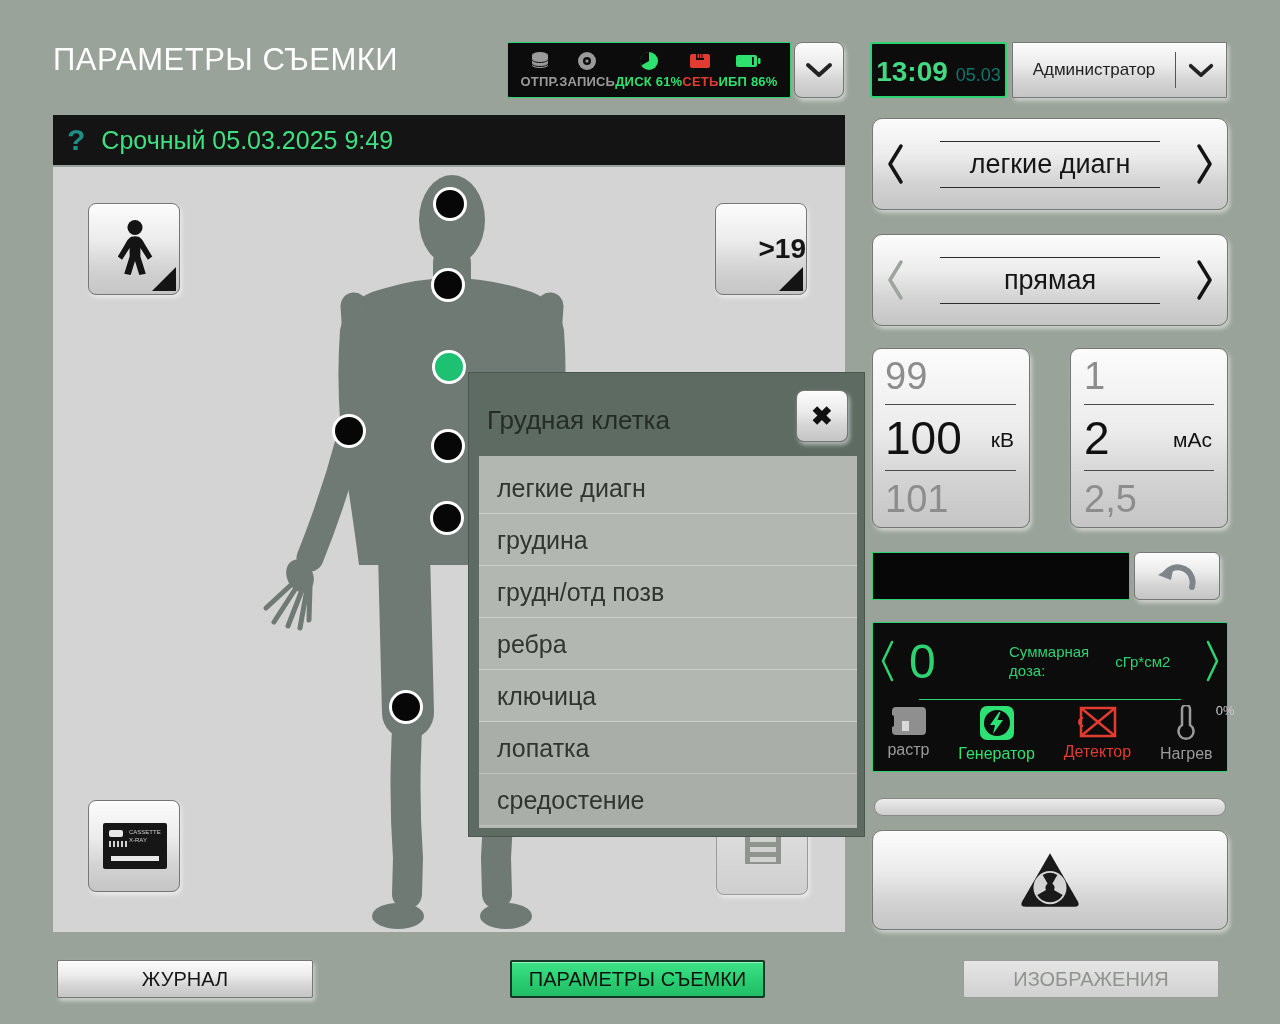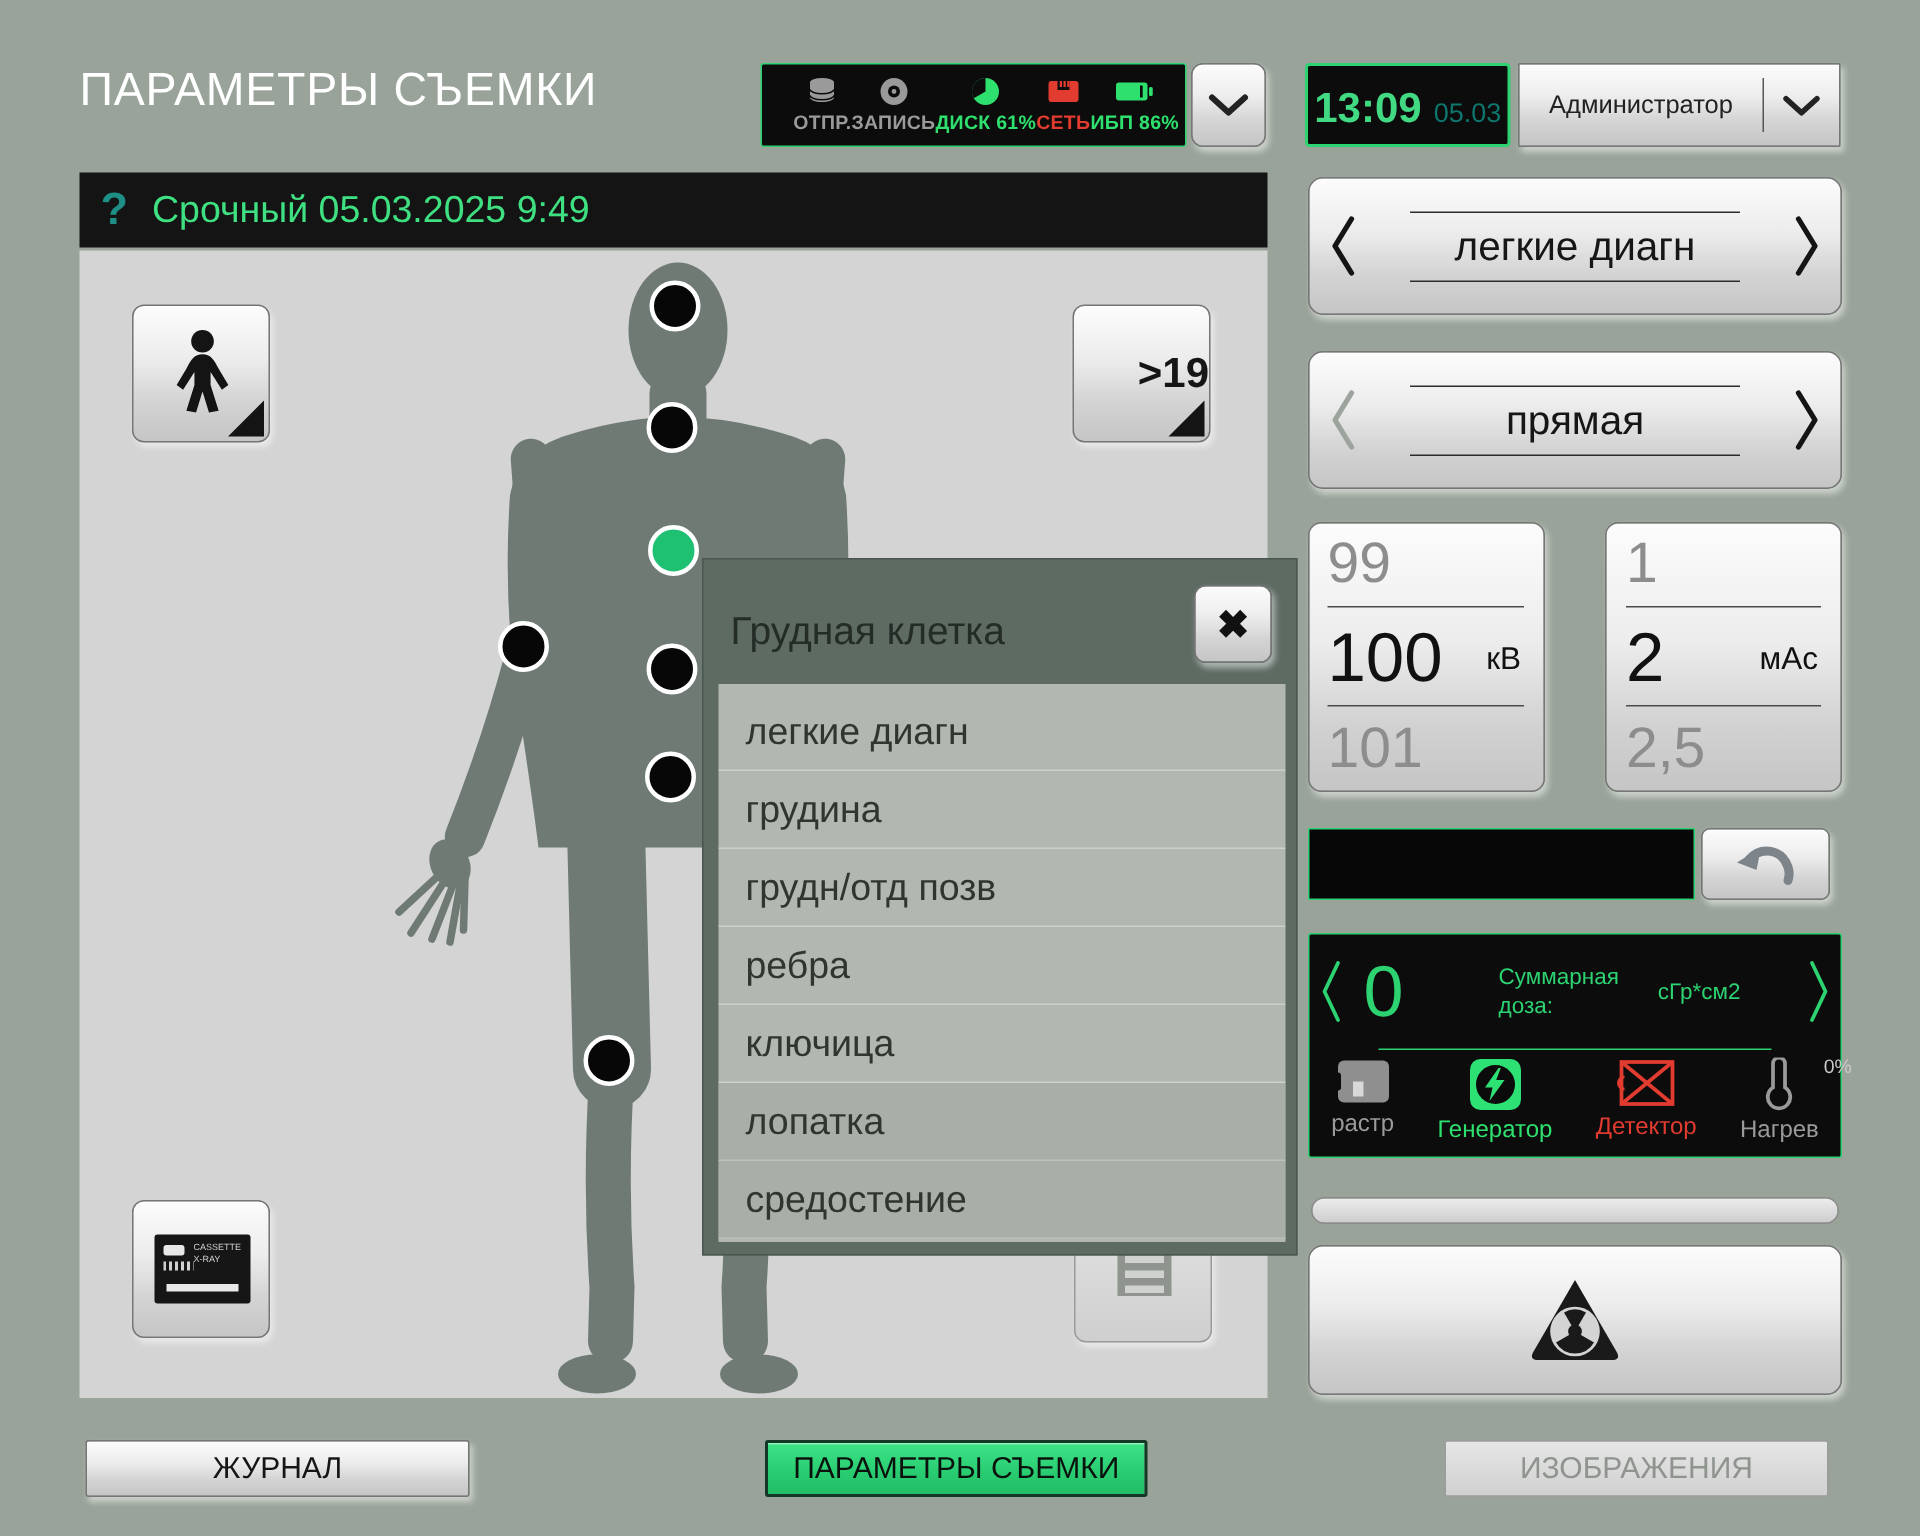--- a/index.html
+++ b/index.html
@@ -27,7 +27,7 @@
   .status-box {
     left:507px; top:42px; width:284px; height:56px;
     background:#0c0c0c; border:1px solid #2dd271; border-radius:2px;
-    display:flex; align-items:center; justify-content:flex-end; padding:0 4px;
+    display:flex; align-items:center; justify-content:center; padding:0 4px;
   }
   .status-item { display:flex; flex-direction:column; align-items:center; gap:3px; }
   .status-item .lbl { font-size:13px; font-weight:700; letter-spacing:.2px; }

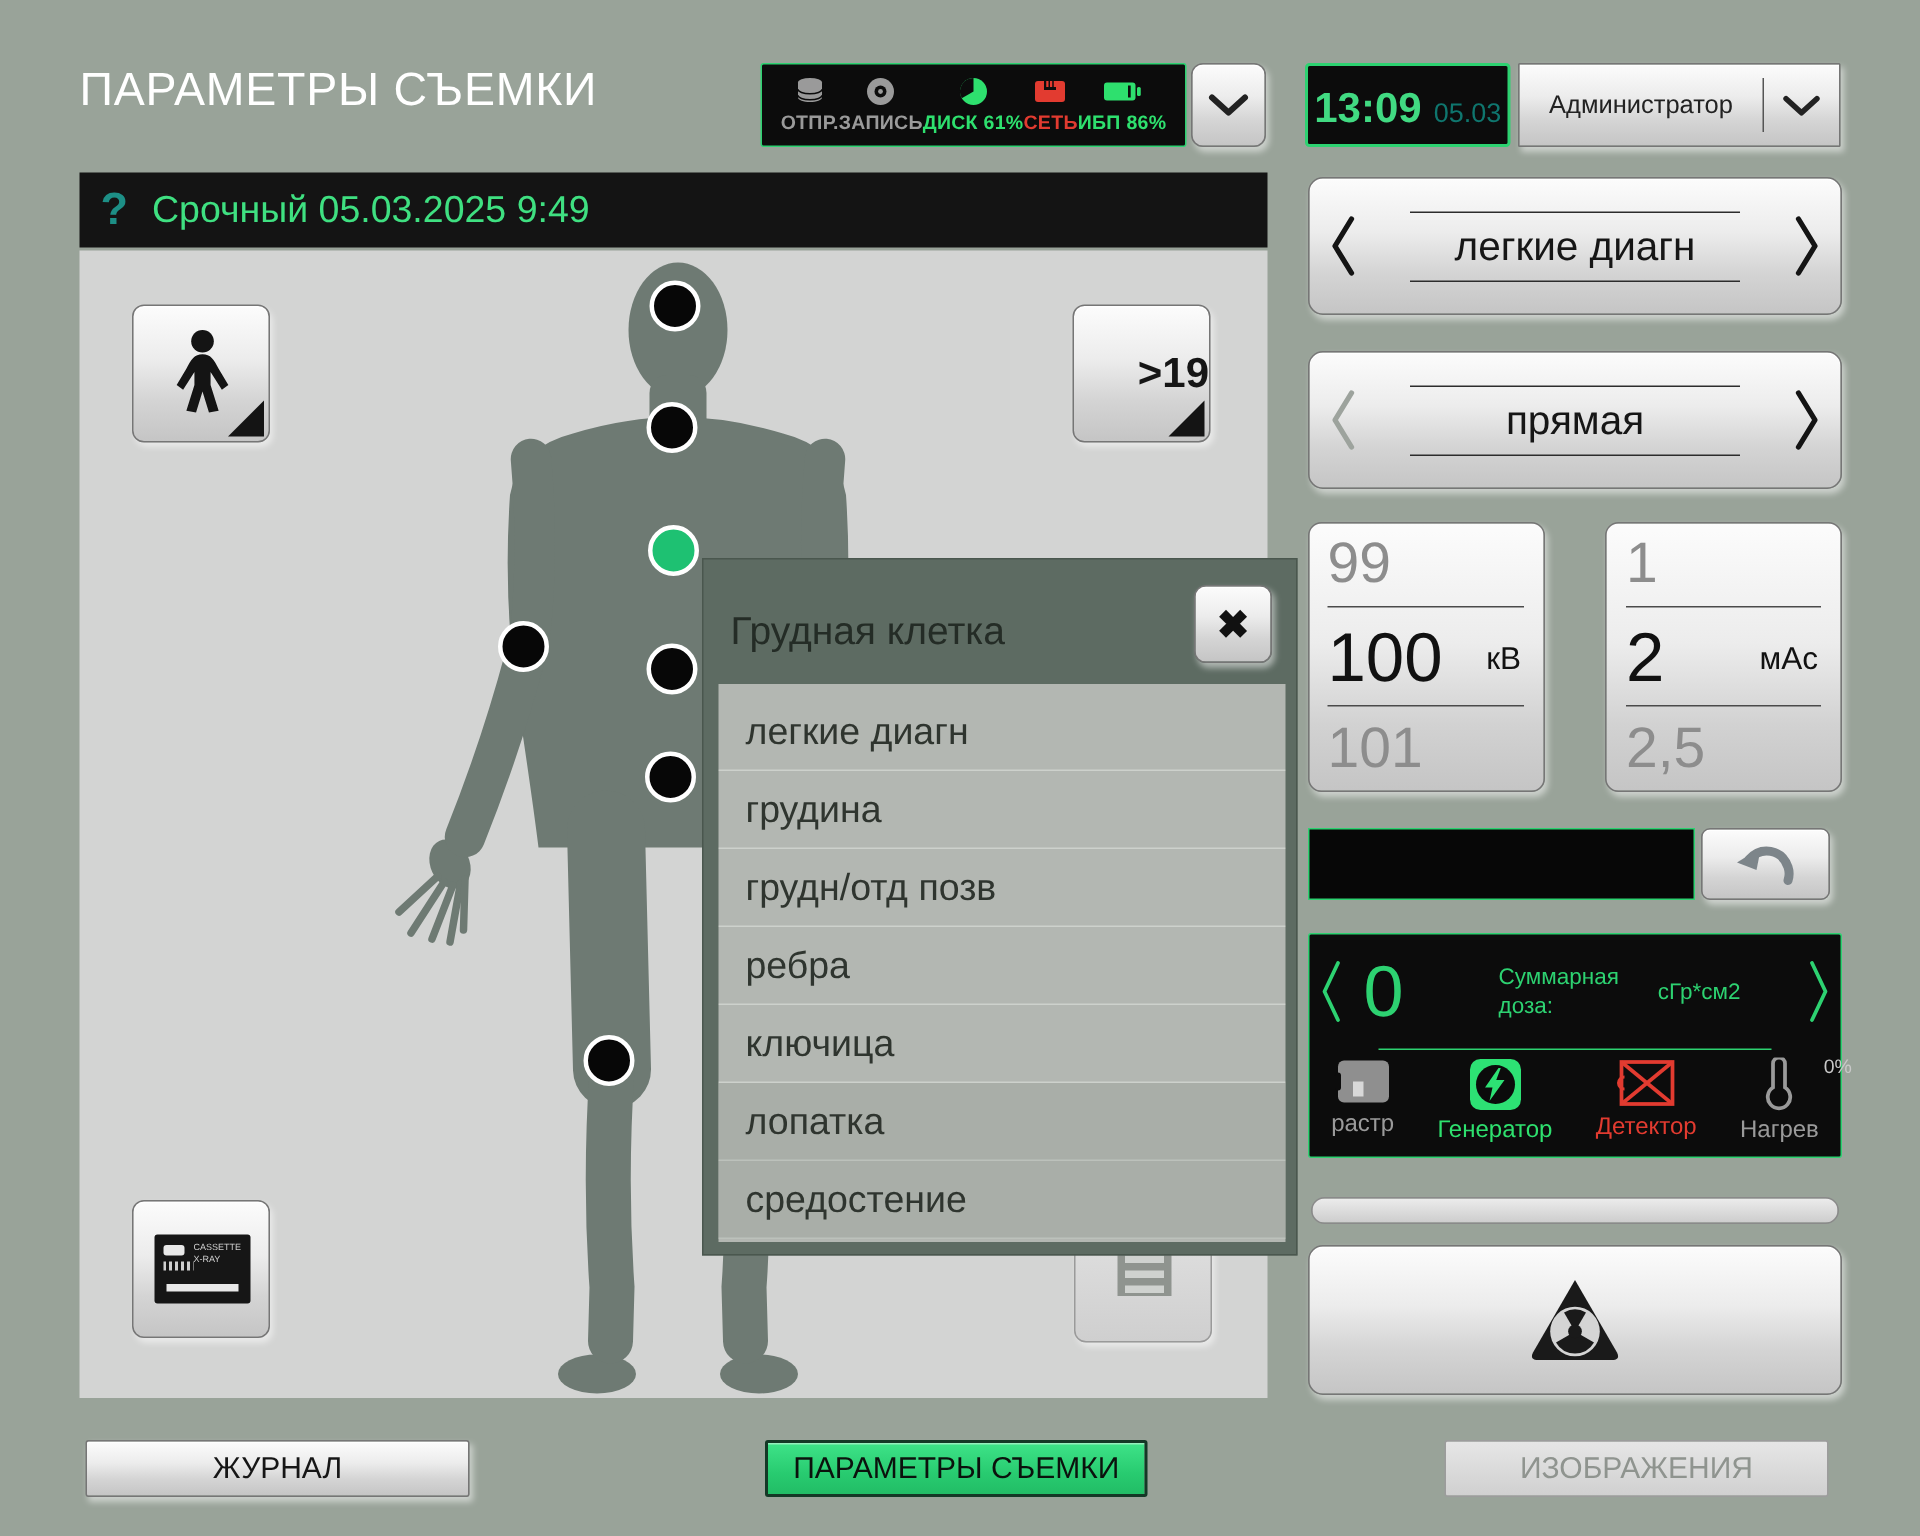--- a/index.html
+++ b/index.html
@@ -110,7 +110,7 @@
     border:1px solid #2dd271; border-radius:2px; }
   .dose-top { position:absolute; left:0; top:0; right:0; height:76px; display:flex; align-items:center; }
   .dose-val { font-size:48px; color:#2dd271; margin-left:14px; min-width:60px; }
-  .dose-lbl { font-size:15px; color:#2dd271; line-height:19px; margin-left:30px; }
+  .dose-lbl { font-size:15px; color:#2dd271; line-height:19px; margin-left:40px; }
   .dose-unit { font-size:15px; color:#2dd271; margin-left:26px; }
   .dose-div { position:absolute; left:46px; right:46px; top:76px; height:1px; background:#2dd271; }
   .dev-row { position:absolute; left:0; top:82px; right:0; bottom:0; display:flex; justify-content:space-around; align-items:flex-start; }

